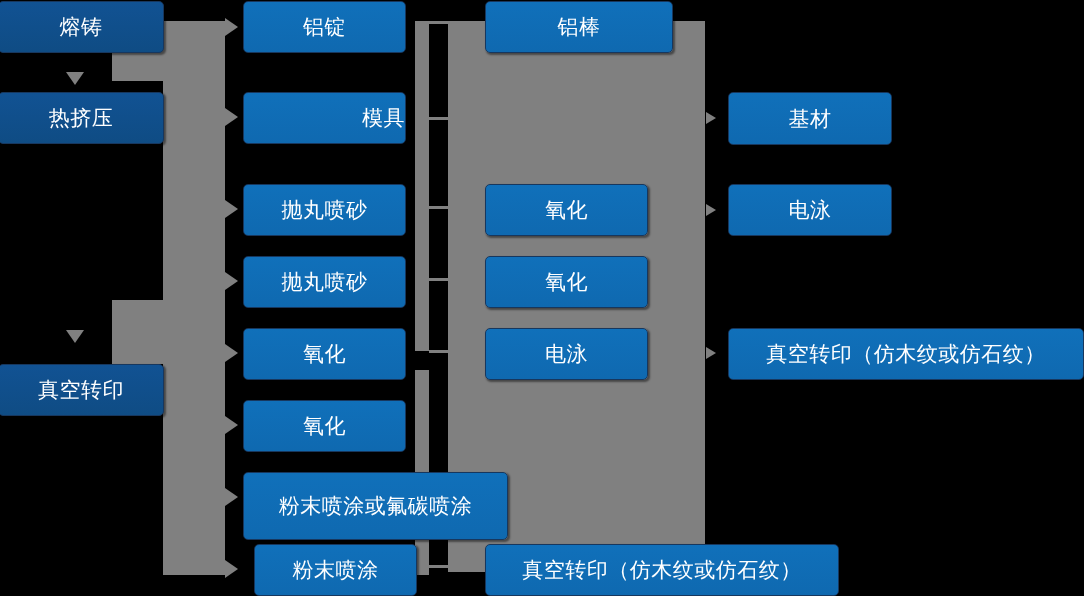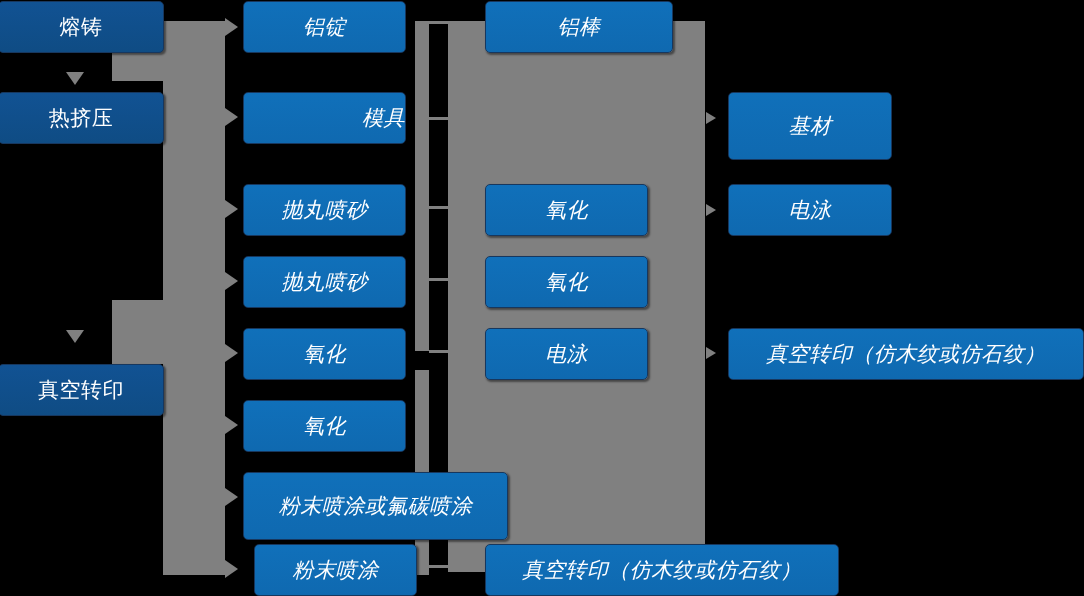--- a/index.html
+++ b/index.html
@@ -67,7 +67,6 @@
   .box.mid {
     background-color: #0f6ab4;
     background: linear-gradient(180deg,#1070ba 0%, #0f69b0 100%);
-    font-style: italic;
   }
 </style>
 </head>

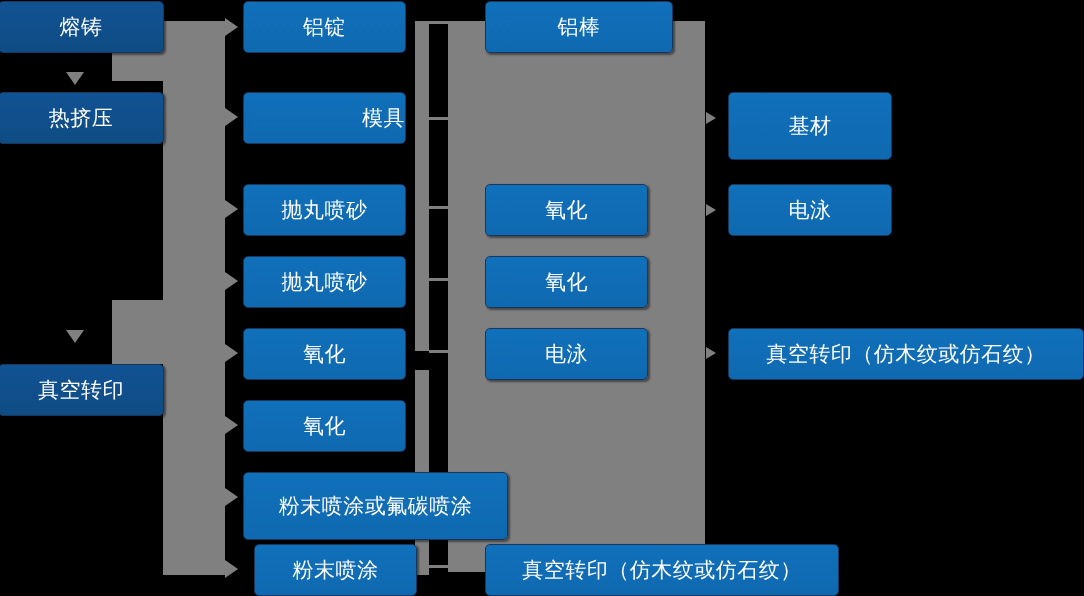--- a/index.html
+++ b/index.html
@@ -157,7 +157,7 @@
     <span>真空转印（仿木纹或仿石纹）</span>
   </div>
 
-  <div class="box mid" style="left:728px; top:92px; width:164px; height:68px;">
+  <div class="box mid" style="left:728px; top:92px; width:164px; height:53px;">
     <span>基材</span>
   </div>
   <div class="box mid" style="left:728px; top:184px; width:164px; height:52px;">

